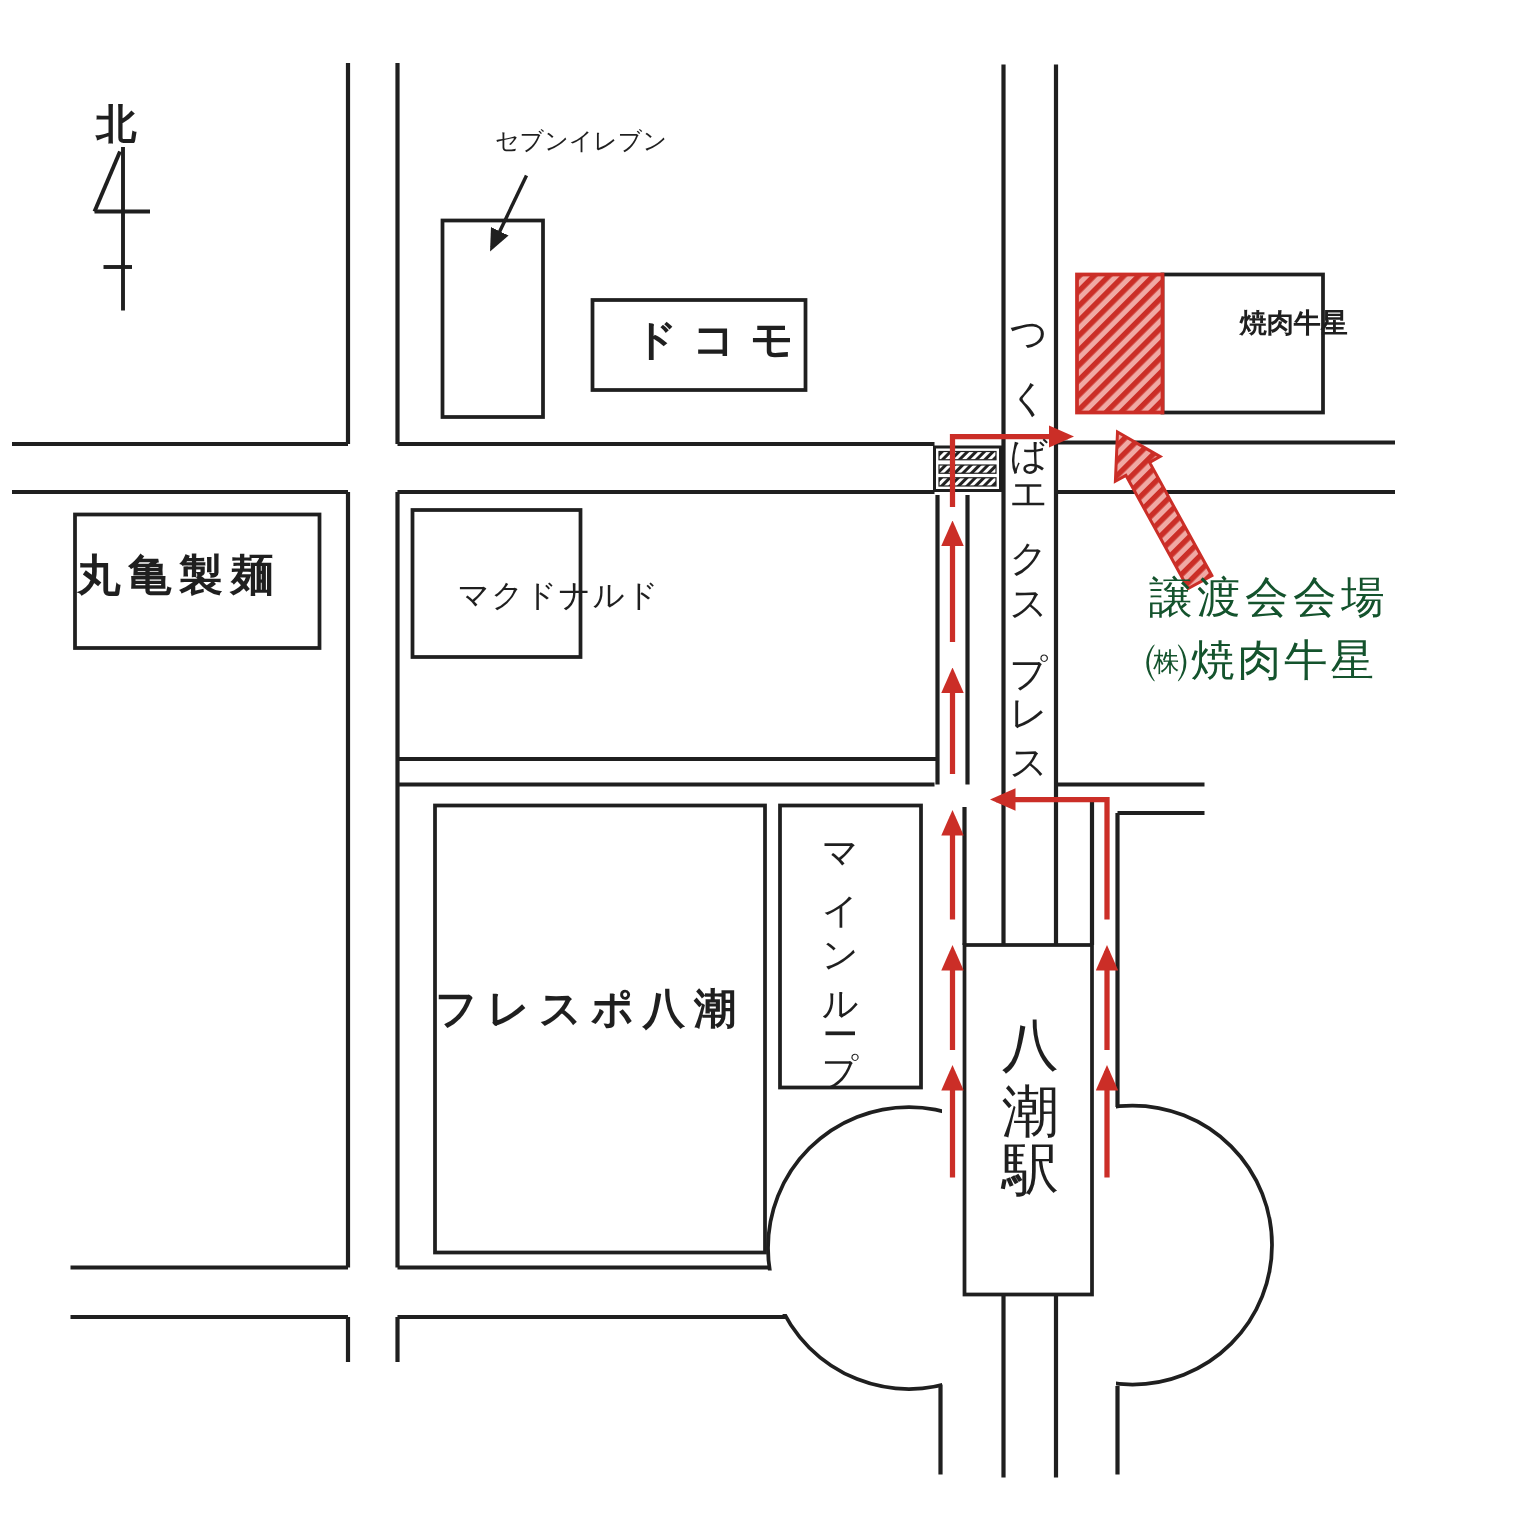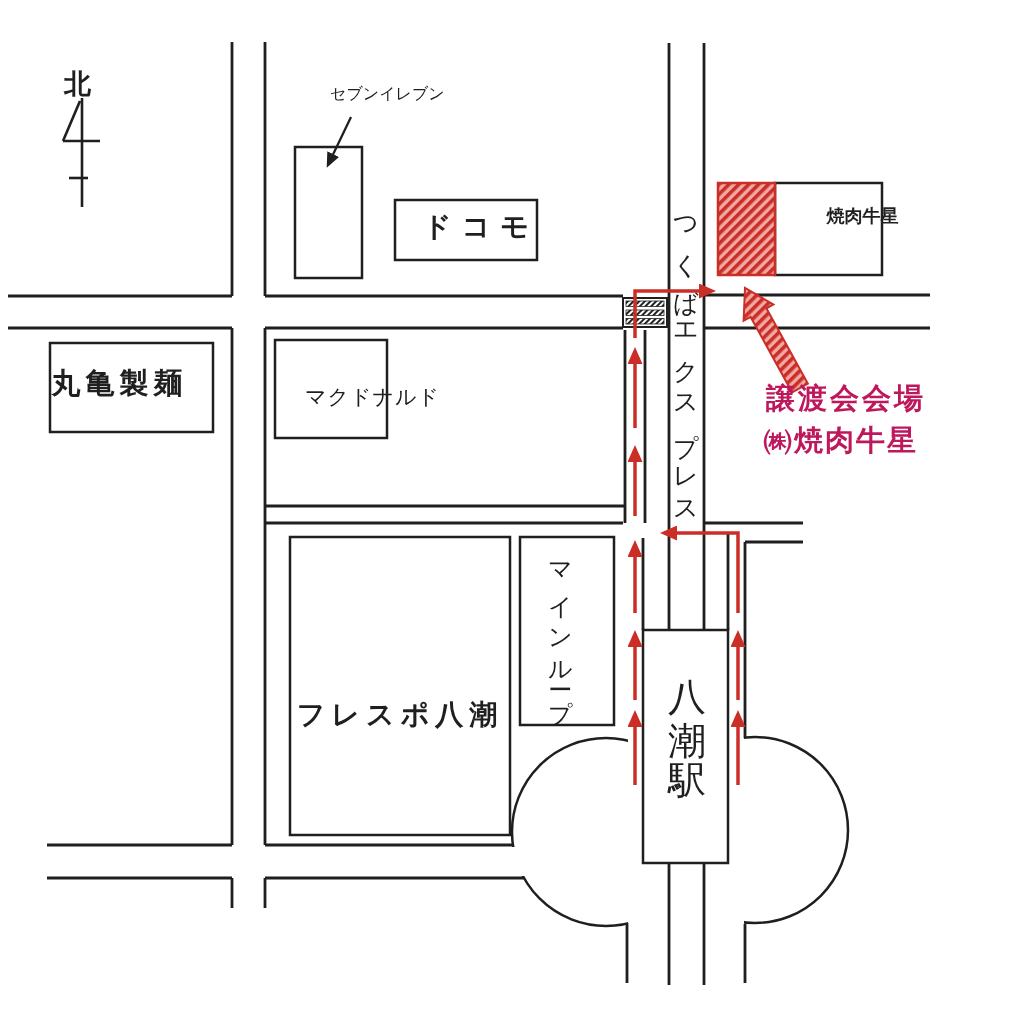--- a/index.html
+++ b/index.html
@@ -15,7 +15,7 @@
   }
   .lbl.center{text-align:center;}
   .v{writing-mode:vertical-rl;}
-  .red{color:#be185d;font-weight:bold;}
+  .red{color:#14532d;font-weight:normal;}
 </style>
 </head>
 <body>

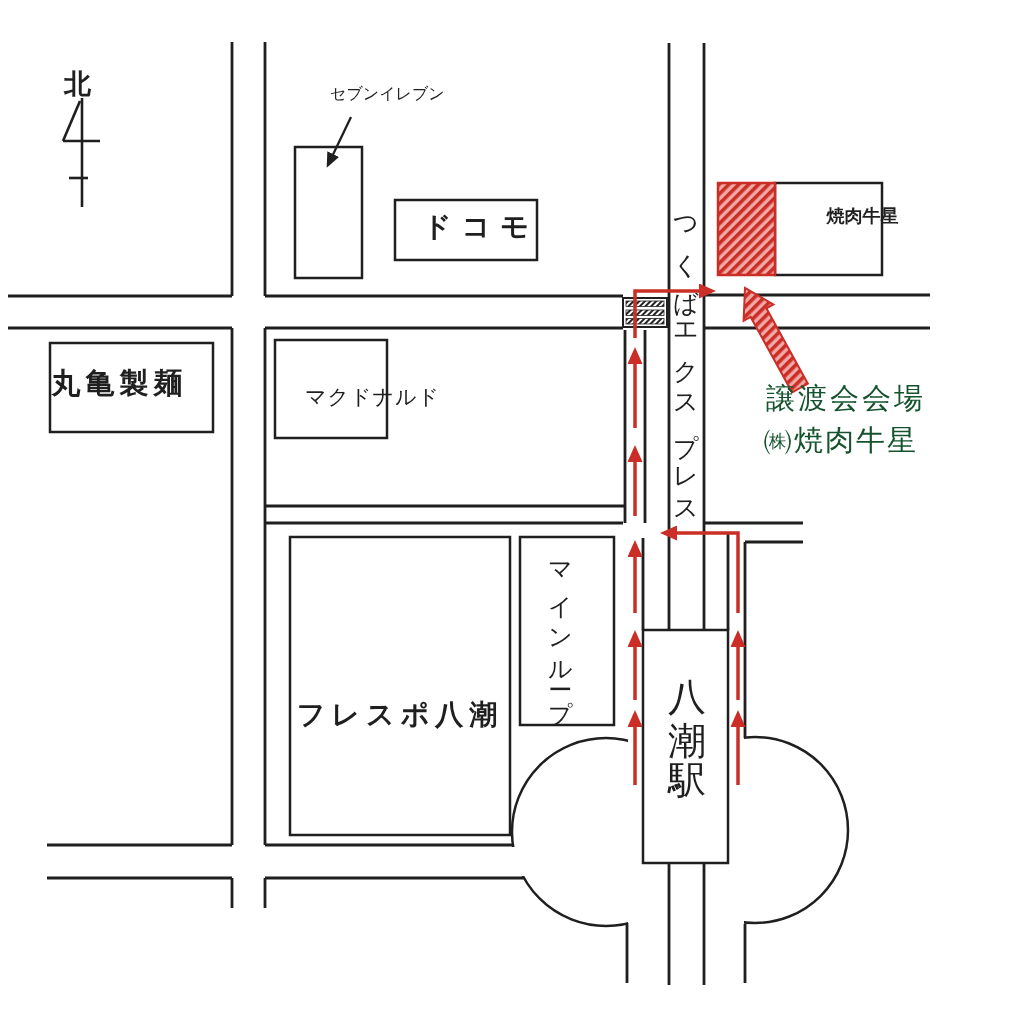--- a/index.html
+++ b/index.html
@@ -158,7 +158,7 @@
 
   <div class="lbl" style="left:277px;top:386px;font-size:21px;letter-spacing:1px;margin-left:28px;">マクドナルド</div>
 
-  <div class="lbl center" style="left:290px;top:700px;width:220px;font-size:28px;font-weight:bold;letter-spacing:6px;">フレスポ八潮</div>
+  <div class="lbl center" style="left:290px;top:658px;width:200px;font-size:28px;font-weight:bold;letter-spacing:6px;">フレスポ八潮</div>
 
   <div class="lbl v" style="left:547px;top:547px;font-size:24px;letter-spacing:5px;">マインループ</div>
 

